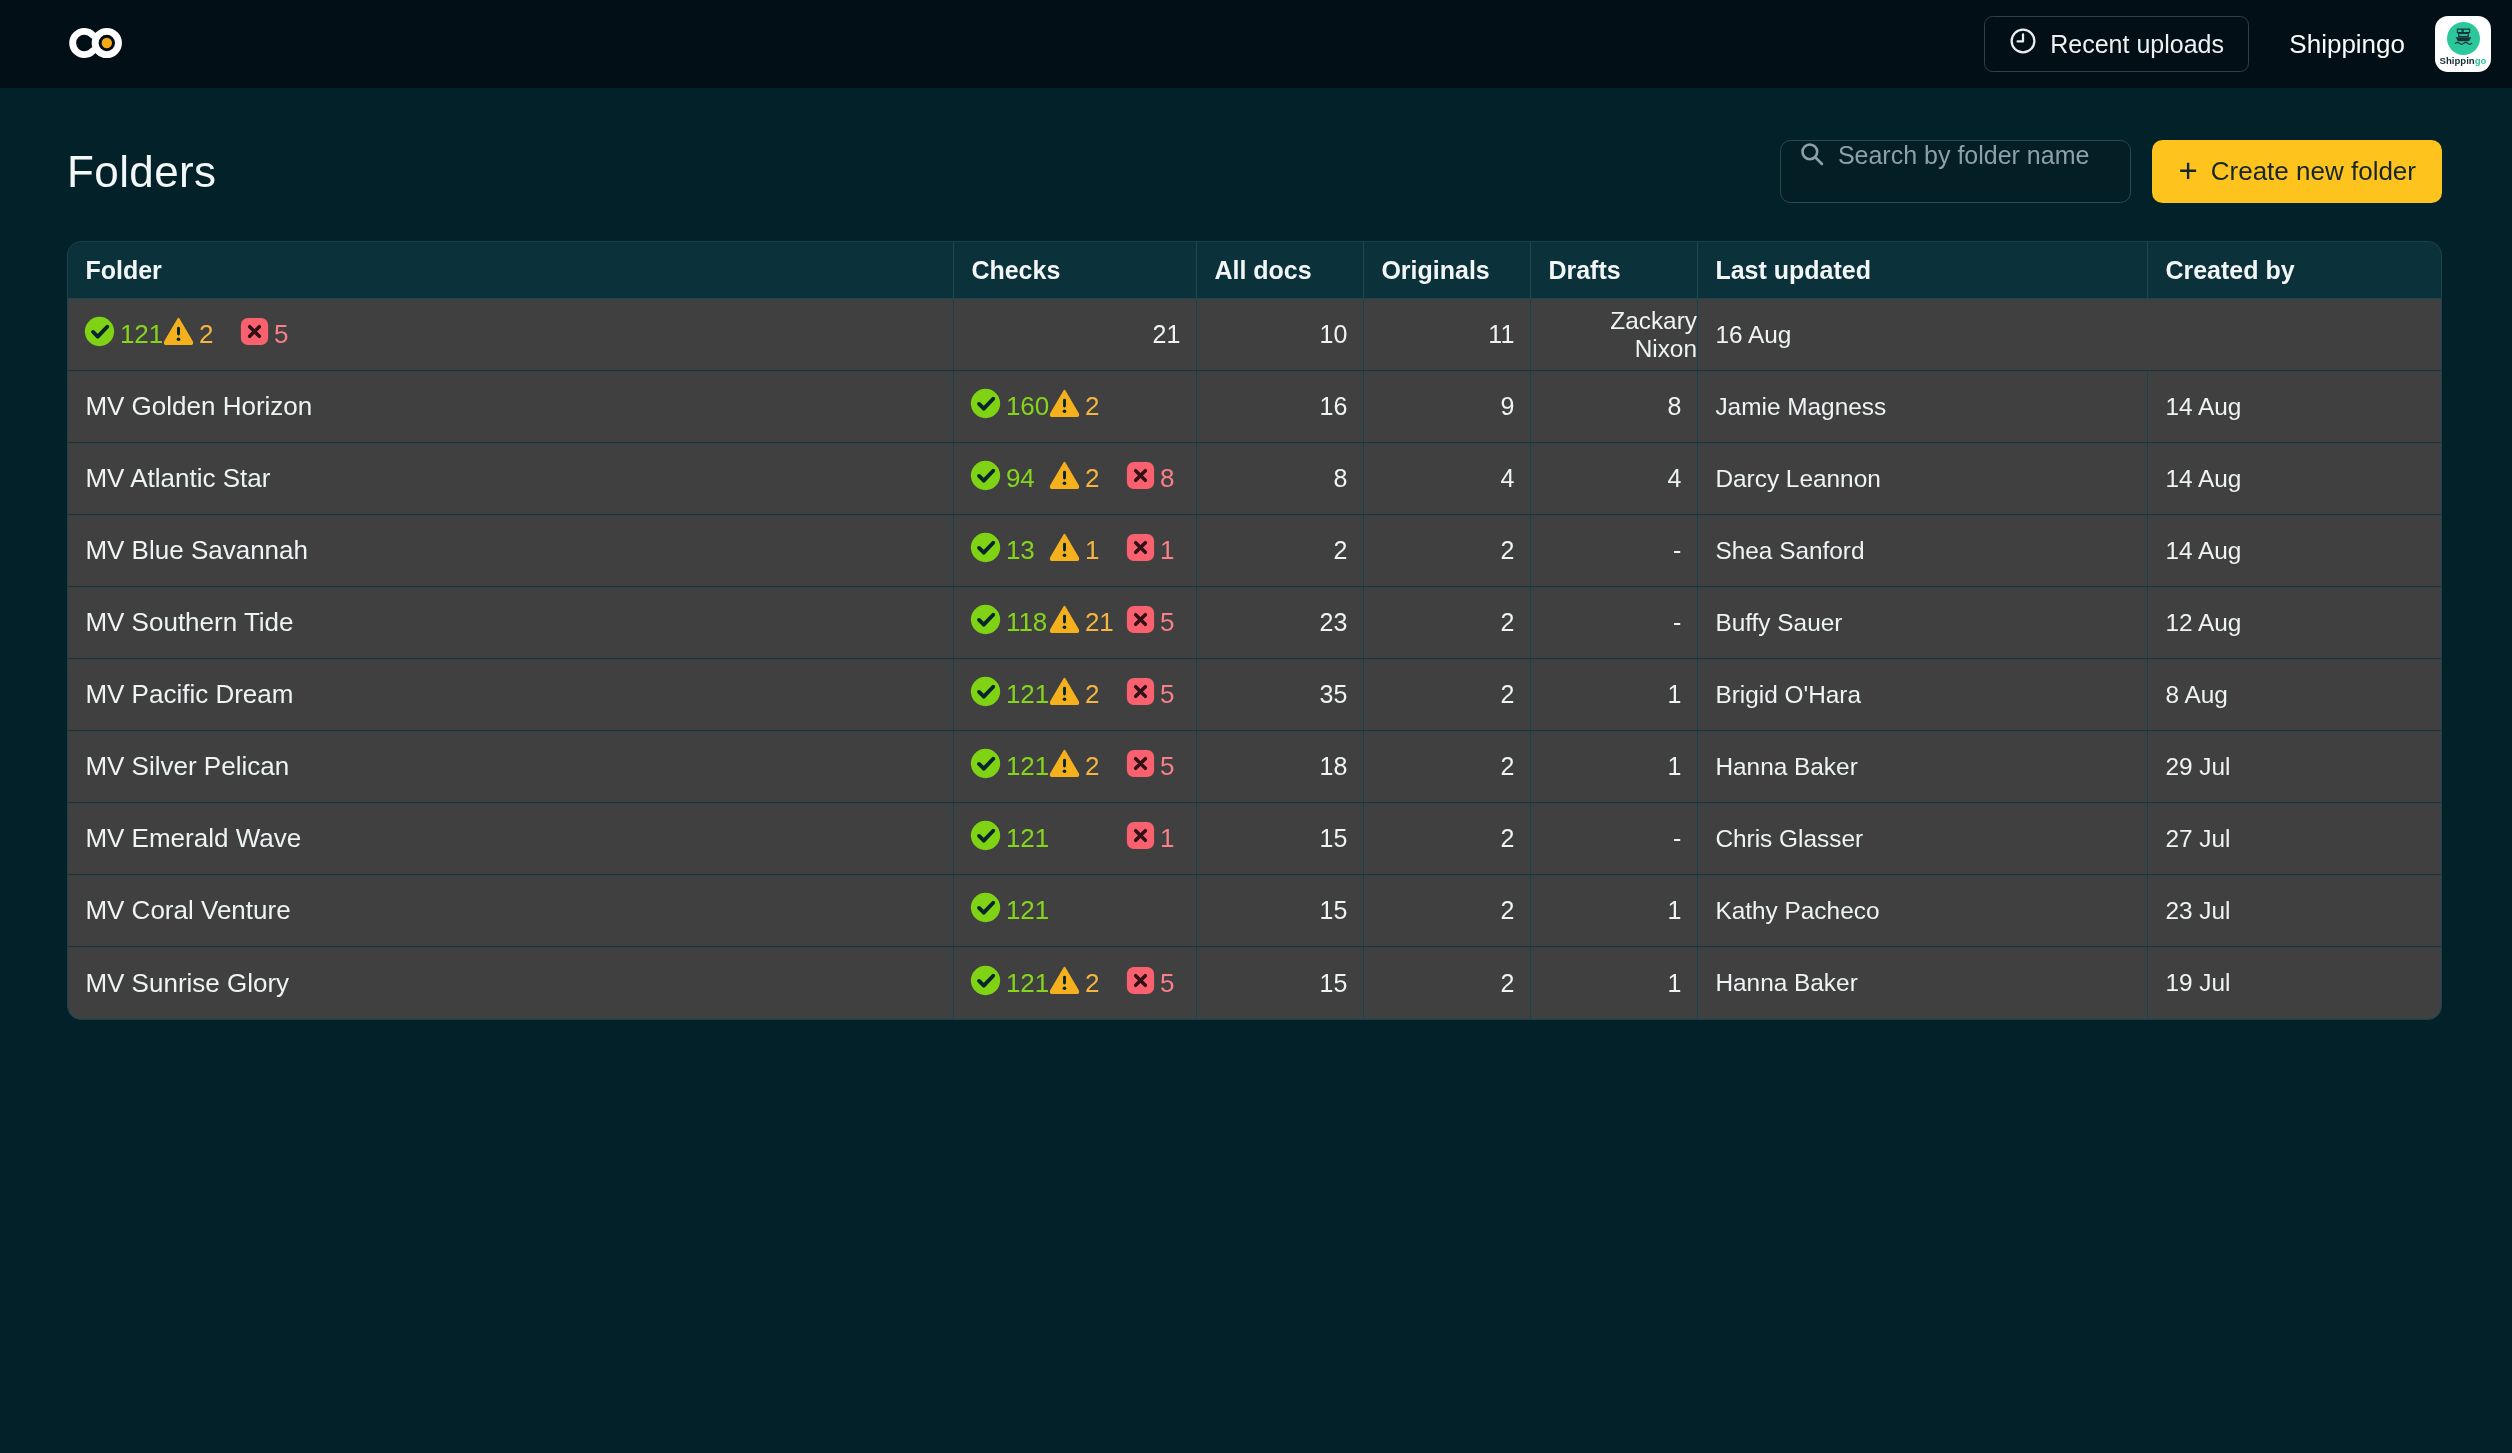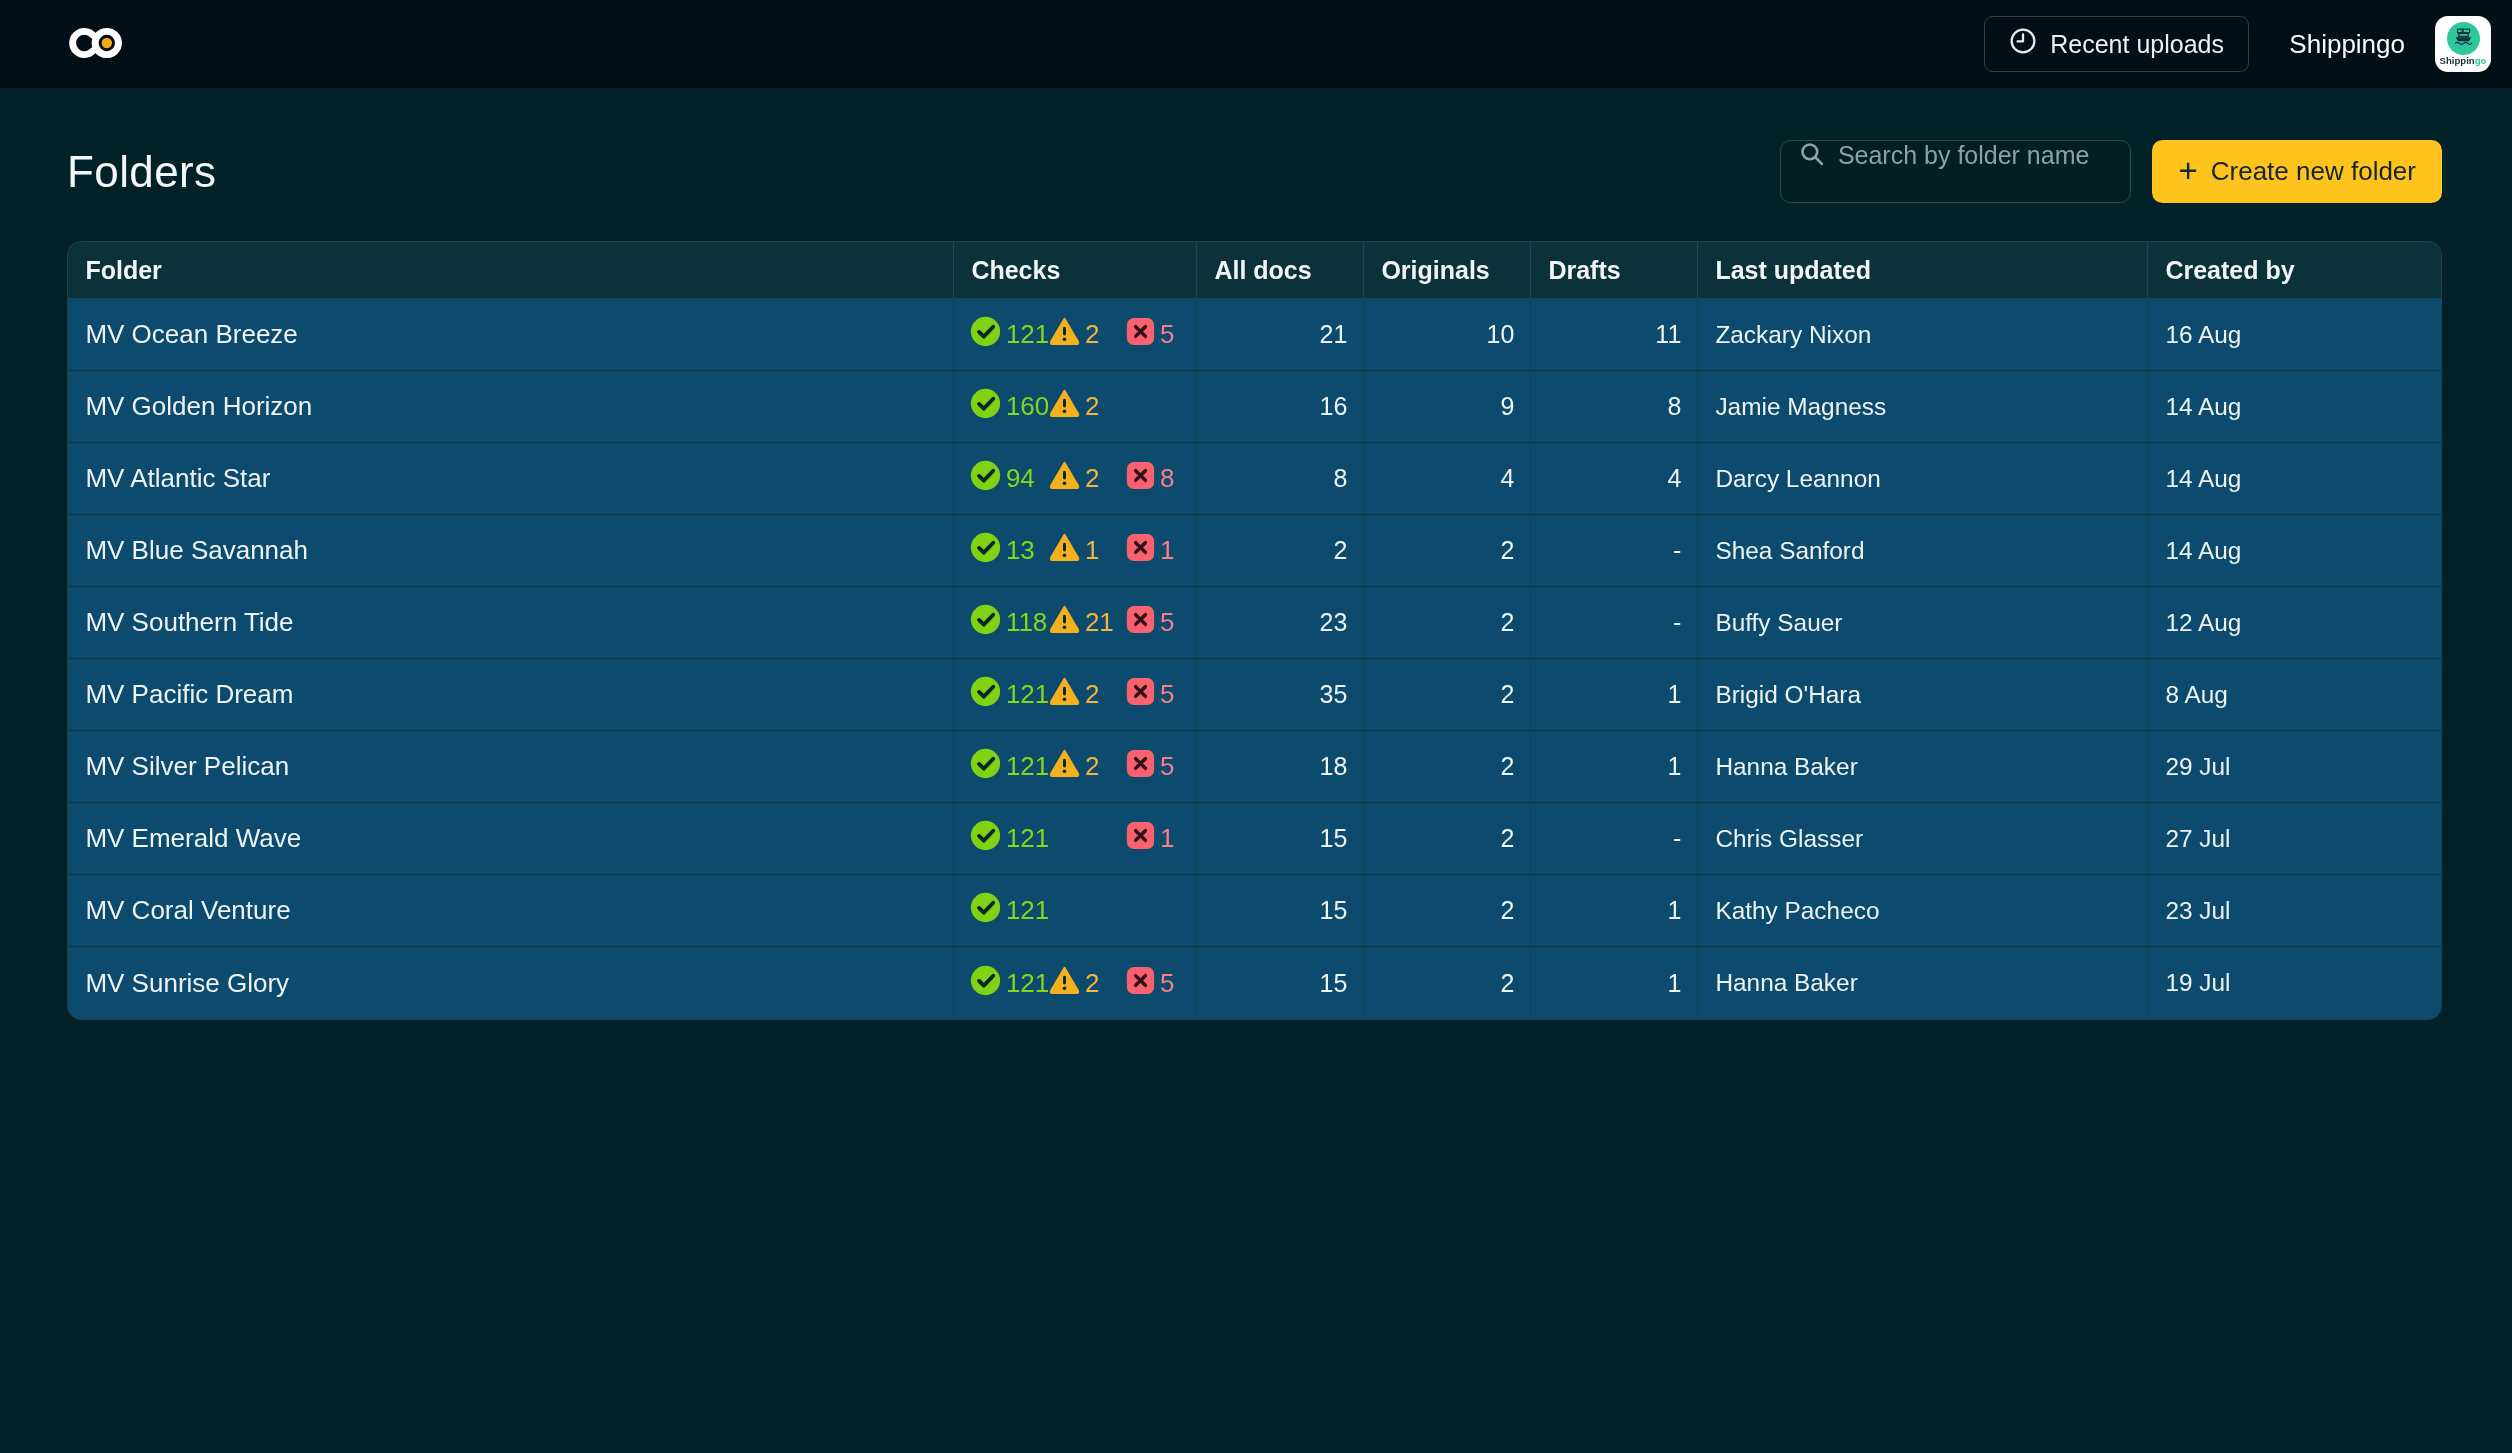--- a/index.html
+++ b/index.html
@@ -66,7 +66,7 @@
   .folders-table {
     margin:38px 50px 0 67px; width:2375px;
     border:1.7px solid #1a434d; border-radius:14px;
-    background:#0c4a6e; overflow:hidden;
+    background:#404040; overflow:hidden;
   }
   .thead, .tr {
     display:grid;

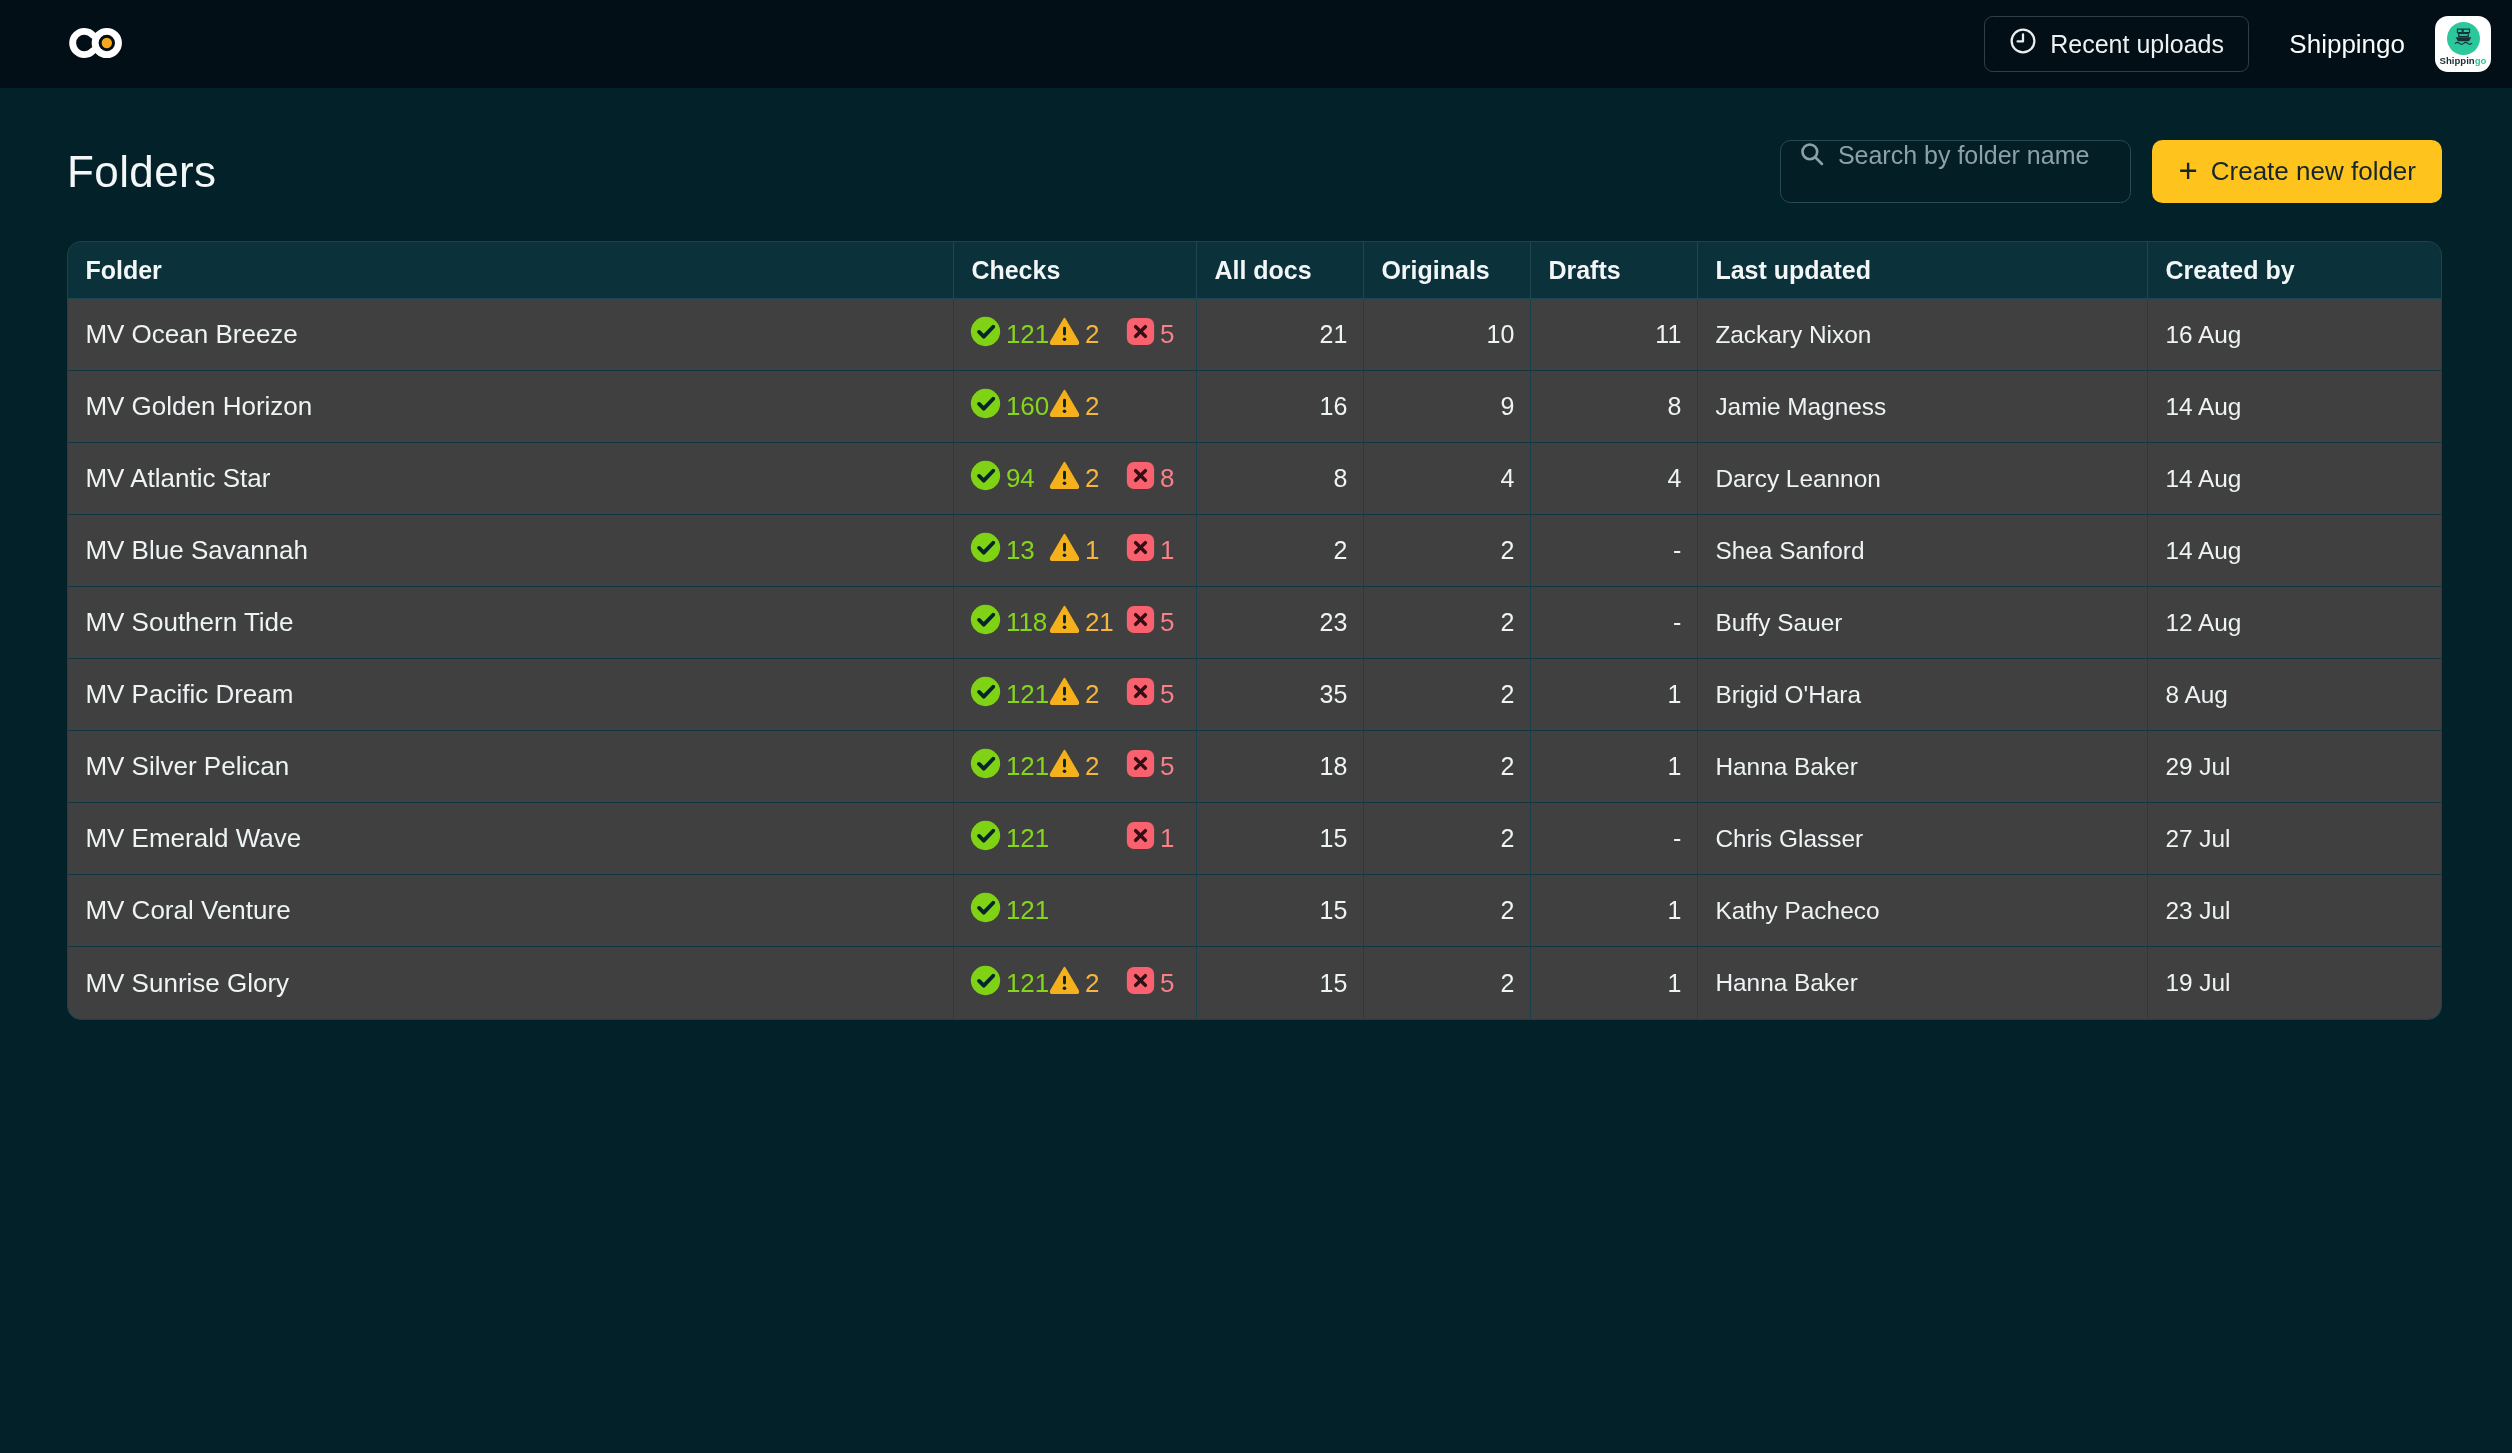--- a/index.html
+++ b/index.html
@@ -169,7 +169,6 @@
     </div>
 
       <div class="tr">
-        <div class="td td-folder">MV Ocean Breeze</div>
         <div class="td td-checks">
           <span class="slot slot-pass">
             <span class="icon">

